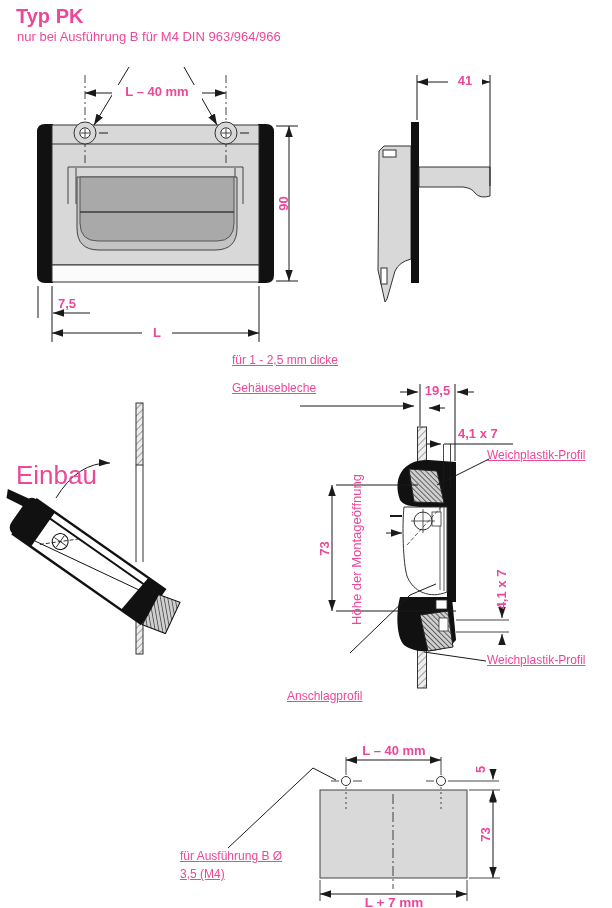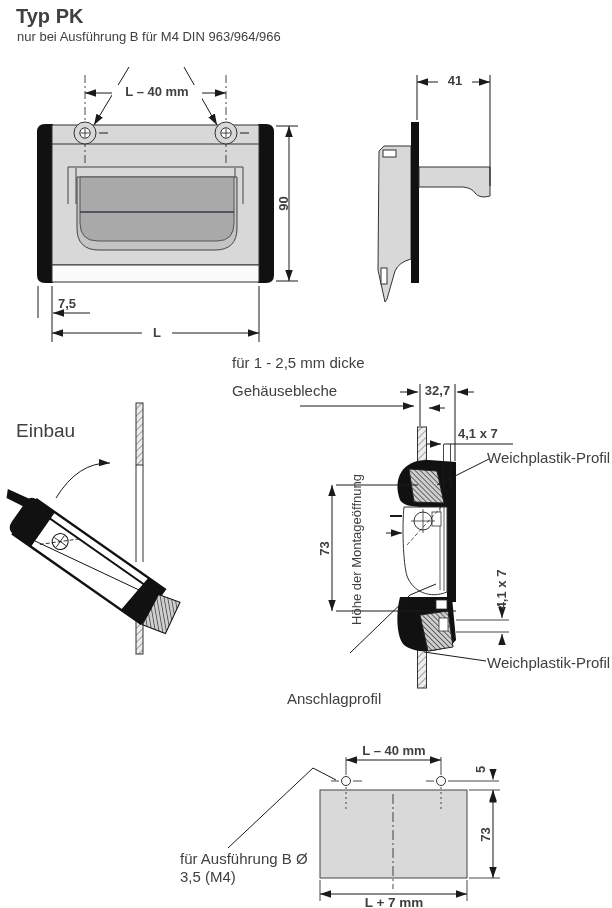--- a/index.html
+++ b/index.html
@@ -4,7 +4,7 @@
 <style>
   html,body{margin:0;padding:0;background:#fff;}
   .sheet{position:relative;width:612px;height:908px;background:#ffffff;
-         font-family:"Liberation Sans",sans-serif;color:#404040;overflow:hidden;}
+         font-family:"Liberation Sans",sans-serif;color:#ec4899;overflow:hidden;}
   .sheet svg{position:absolute;left:0;top:0;}
   .t{position:absolute;white-space:nowrap;line-height:1.15;z-index:2;}
   .title{font-size:20px;font-weight:bold;}

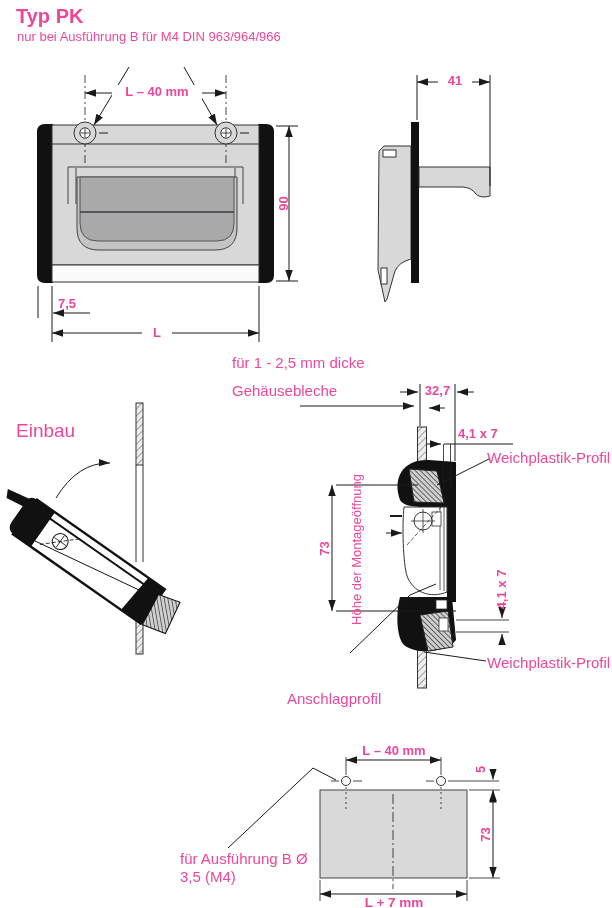--- a/index.html
+++ b/index.html
@@ -199,7 +199,7 @@
   <div class="t dim ctr rot" style="left:270px;top:196px;width:28px">90</div>
   <div class="t dim" style="left:58px;top:297px">7,5</div>
   <div class="t dim ctr wbg" style="left:142px;top:326px;width:26px">L</div>
-  <div class="t dim ctr wbg" style="left:438px;top:74px;width:30px">41</div>
+  <div class="t dim ctr wbg" style="left:448px;top:74px;width:30px">41</div>
 
   <div class="t lbl" style="left:232px;top:354px">für 1 - 2,5 mm dicke</div>
   <div class="t lbl" style="left:232px;top:382px">Gehäusebleche</div>

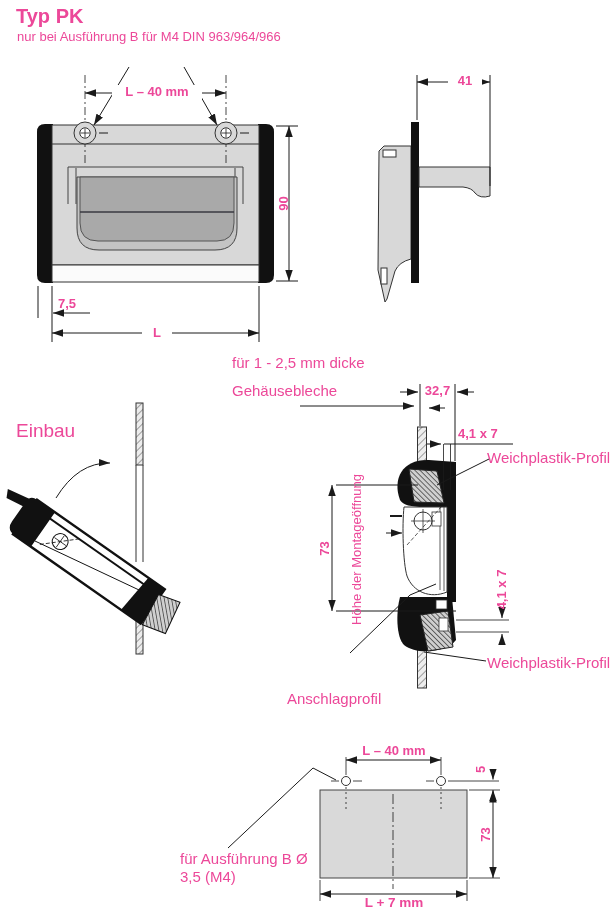--- a/index.html
+++ b/index.html
@@ -10,7 +10,7 @@
   .title{font-size:20px;font-weight:bold;}
   .h2{font-size:19px;}
   .sub{font-size:13px;}
-  .lbl{font-size:15px;}
+  .lbl{font-size:12px;text-decoration:underline;}
   .dim{font-size:13px;font-weight:bold;}
   .ctr{text-align:center;}
   .wbg{background:#ffffff;padding:0 2px;}

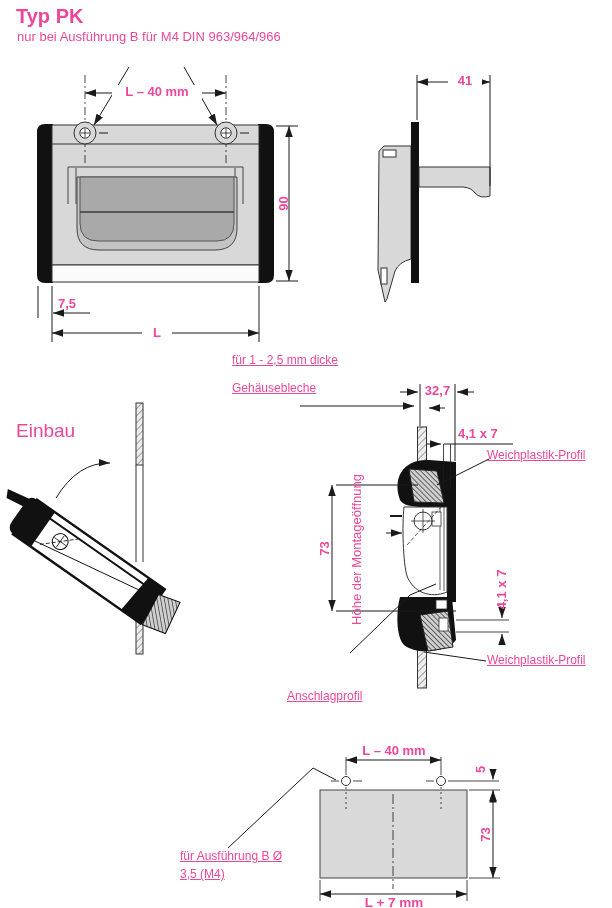--- a/index.html
+++ b/index.html
@@ -206,7 +206,7 @@
 
   <div class="t h2" style="left:16px;top:420px">Einbau</div>
 
-  <div class="t dim ctr" style="left:420px;top:384px;width:35px">32,7</div>
+  <div class="t dim ctr" style="left:420px;top:384px;width:35px">19,5</div>
   <div class="t dim" style="left:458px;top:427px">4,1 x 7</div>
   <div class="t lbl" style="left:487px;top:449px">Weichplastik-Profil</div>
   <div class="t dim ctr rot" style="left:311px;top:541px;width:28px">73</div>

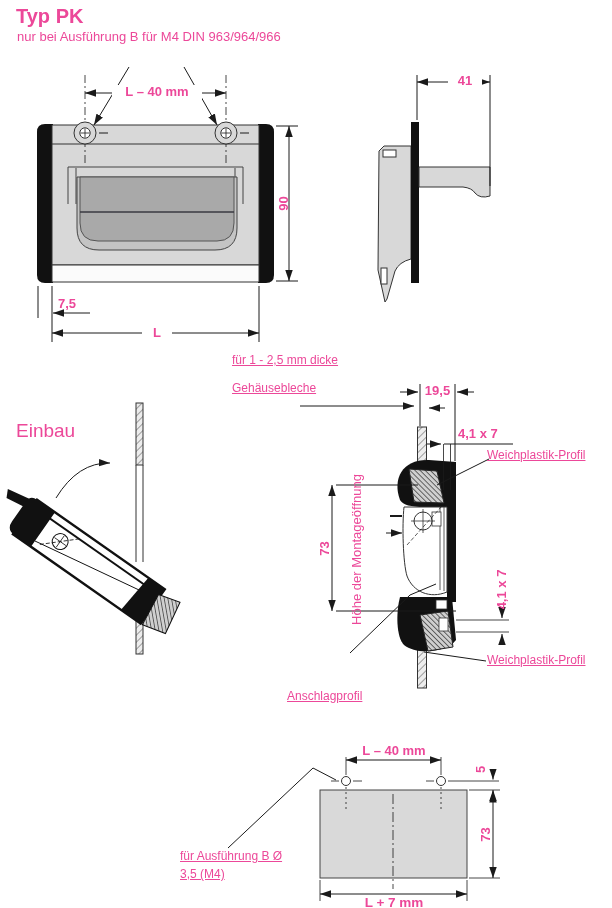--- a/index.html
+++ b/index.html
@@ -8,7 +8,7 @@
   .sheet svg{position:absolute;left:0;top:0;}
   .t{position:absolute;white-space:nowrap;line-height:1.15;z-index:2;}
   .title{font-size:20px;font-weight:bold;}
-  .h2{font-size:19px;}
+  .h2{font-size:26px;margin-top:41px;}
   .sub{font-size:13px;}
   .lbl{font-size:12px;text-decoration:underline;}
   .dim{font-size:13px;font-weight:bold;}

